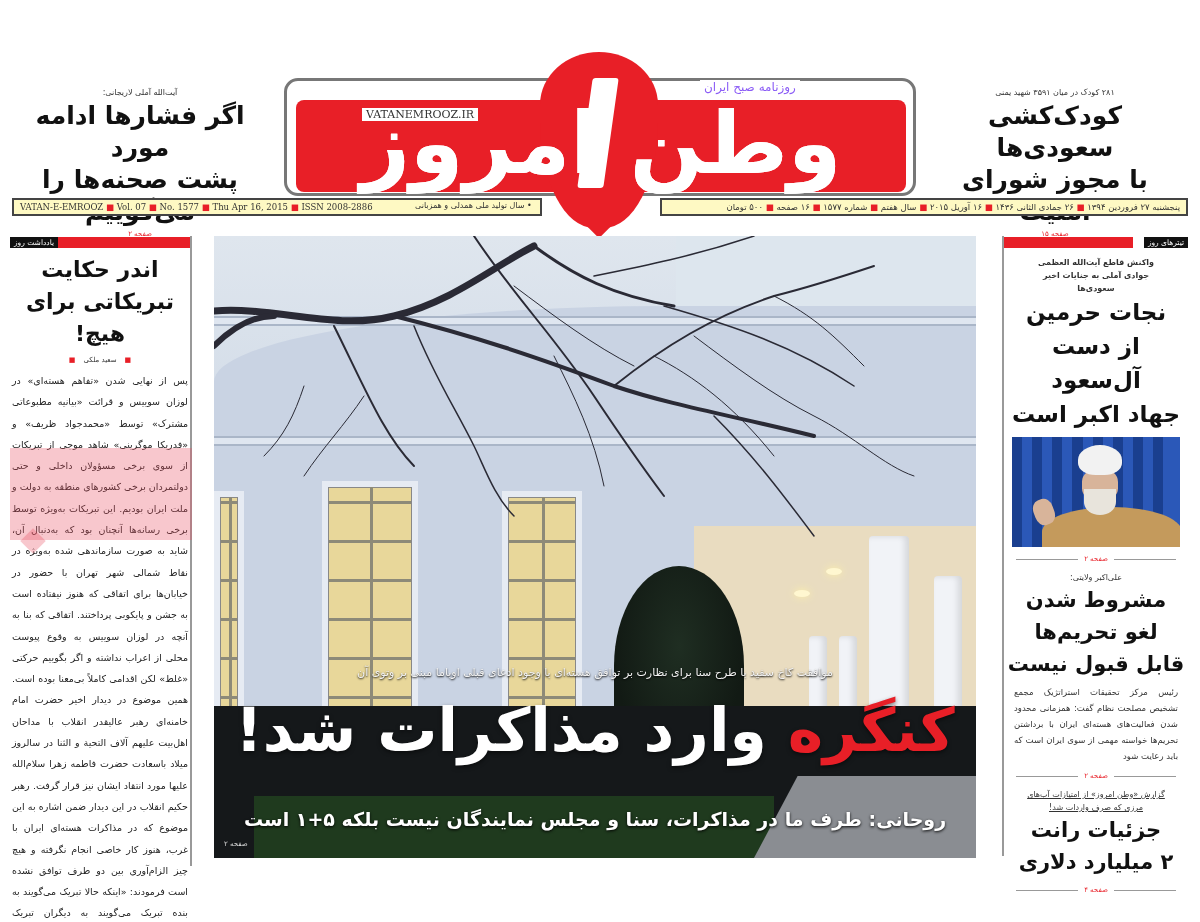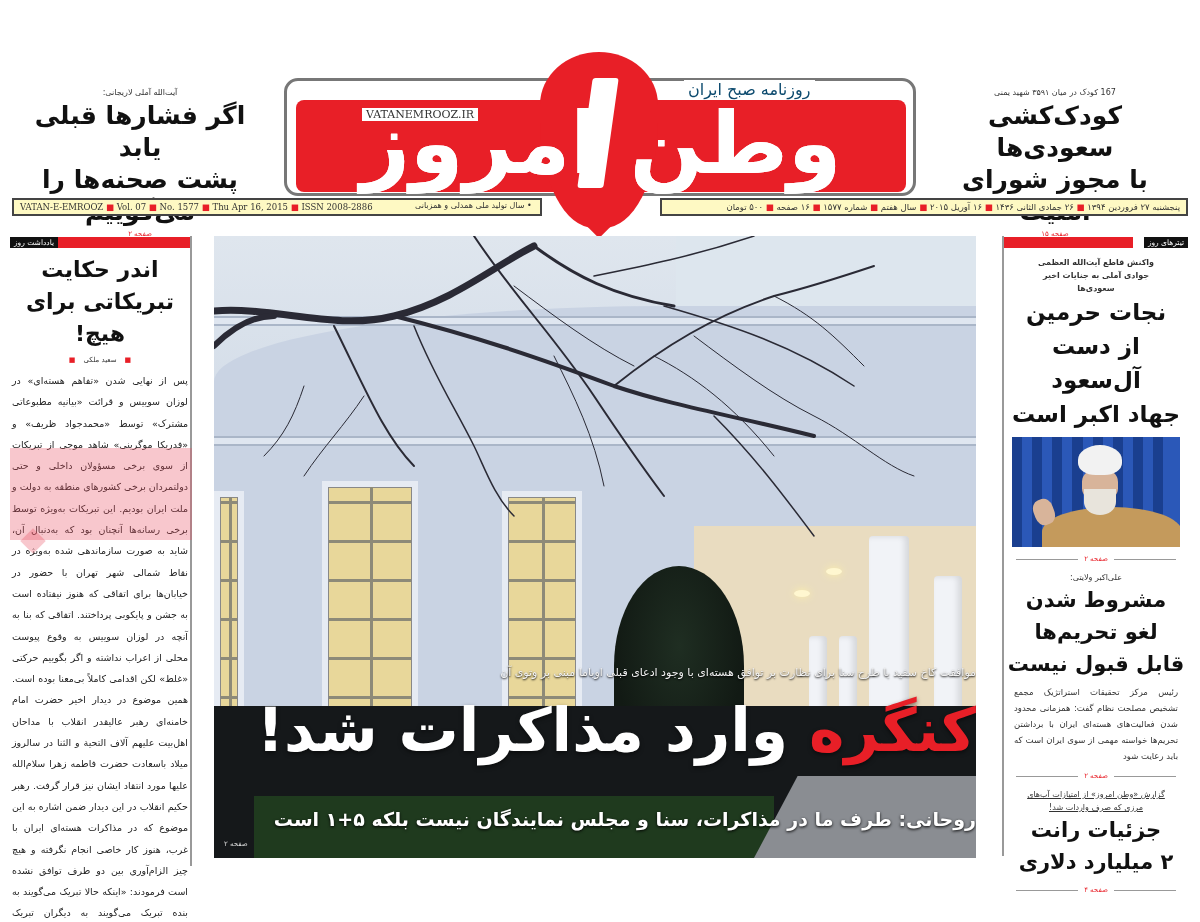--- a/index.html
+++ b/index.html
@@ -15,7 +15,7 @@
   .logo-medallion::after { content: ""; position: absolute; left: 44px; top: 150px; width: 30px; height: 30px; background: #e81f27; transform: rotate(45deg); }
   .logo-one { position: absolute; left: 585px; top: 78px; width: 26px; height: 110px; background: #fff; border-radius: 3px; transform: skewX(-8deg); }
   .site-url { position: absolute; left: 362px; top: 80px; font-family: "DejaVu Serif", serif; font-size: 11px; color: #333; background: #fff; padding: 0 4px; margin-top: 28px; }
-  .mast-tagline { position: absolute; left: 684px; top: 80px; font-size: 16px; color: #0c4a6e; background: #fff; padding: 0 4px; direction: rtl; }
+  .mast-tagline { position: absolute; left: 700px; top: 80px; font-size: 12px; color: #8b5cf6; background: #fff; padding: 0 4px; direction: rtl; }
 
   .mast-bar { position: absolute; top: 198px; height: 18px; border: 2px solid #444; background: #fef9c3; font-size: 8.5px; color: #333; line-height: 14px; white-space: nowrap; overflow: hidden; padding: 0 6px; }
   .mast-bar.left { left: 12px; width: 530px; font-family: "DejaVu Serif", serif; }

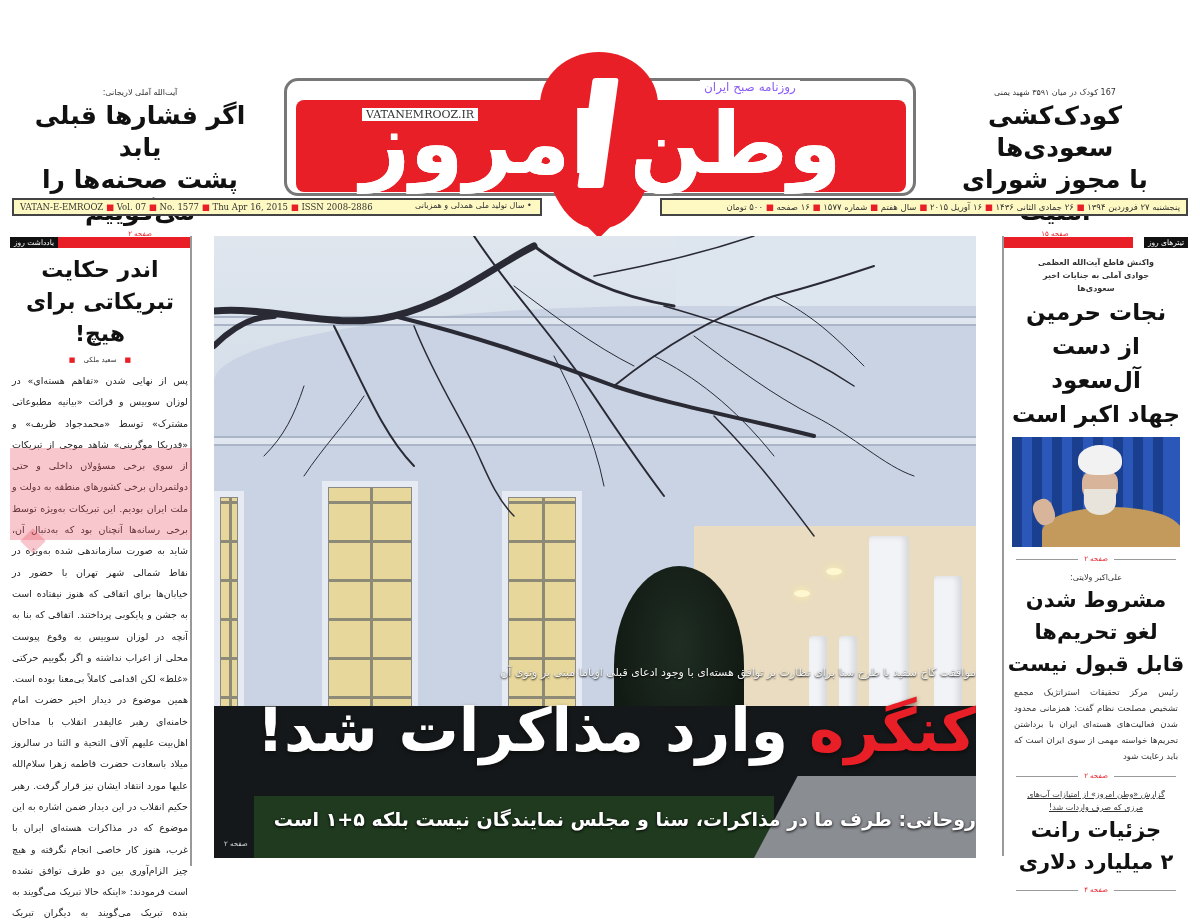--- a/index.html
+++ b/index.html
@@ -104,7 +104,7 @@
   </div>
 
   <div class="top-story top-right">
-    <div class="kicker">167 کودک در میان ۳۵۹۱ شهید یمنی</div>
+    <div class="kicker">۲۸۱ کودک در میان ۳۵۹۱ شهید یمنی</div>
     <div class="headline">
       <div>کودک‌کشی سعودی‌ها</div>
       <div>با مجوز شورای امنیت</div>

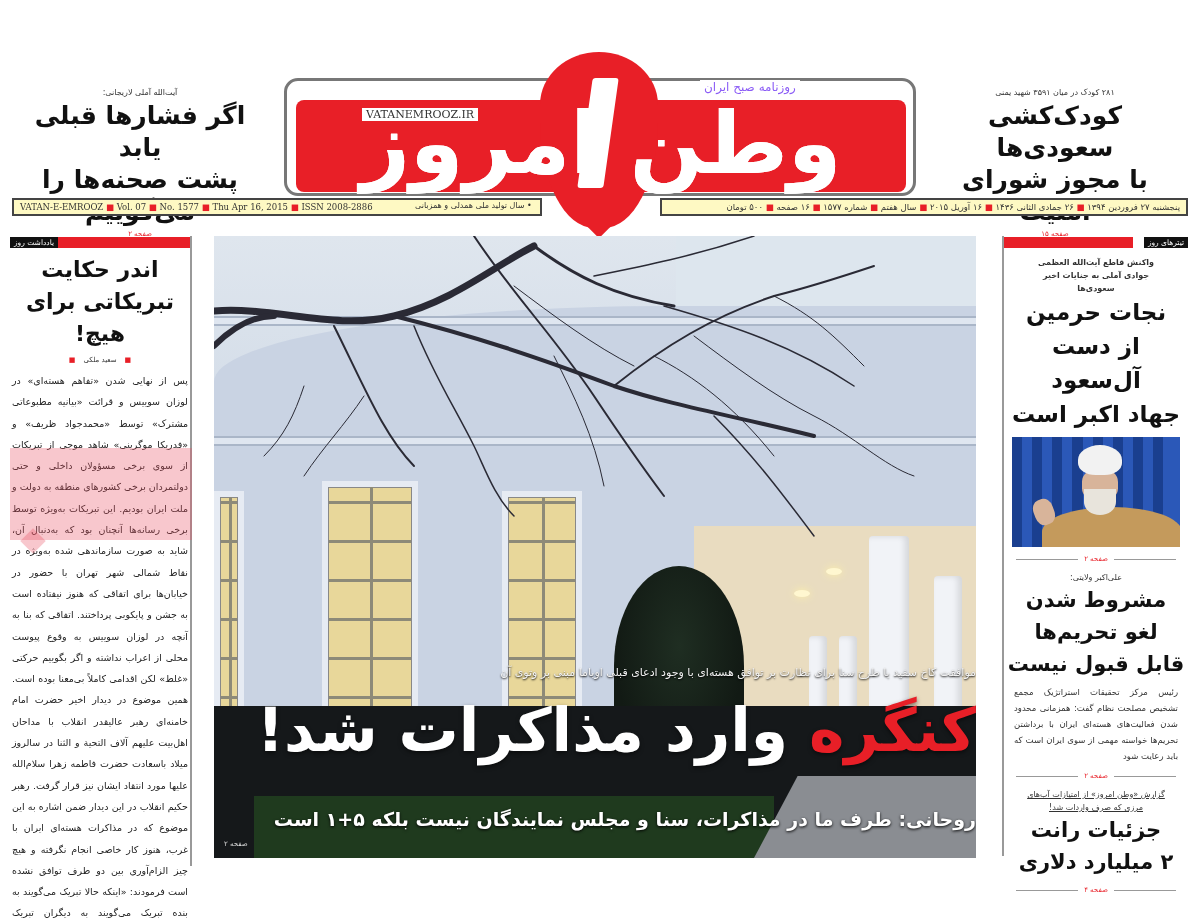--- a/index.html
+++ b/index.html
@@ -97,7 +97,7 @@
   <div class="top-story top-left">
     <div class="kicker">آیت‌الله آملی لاریجانی:</div>
     <div class="headline">
-      <div>اگر فشارها قبلی یابد</div>
+      <div>اگر فشارها ادامه مورد</div>
       <div>پشت صحنه‌ها را می‌گوییم</div>
     </div>
     <div class="page-ref">صفحه ۲</div>

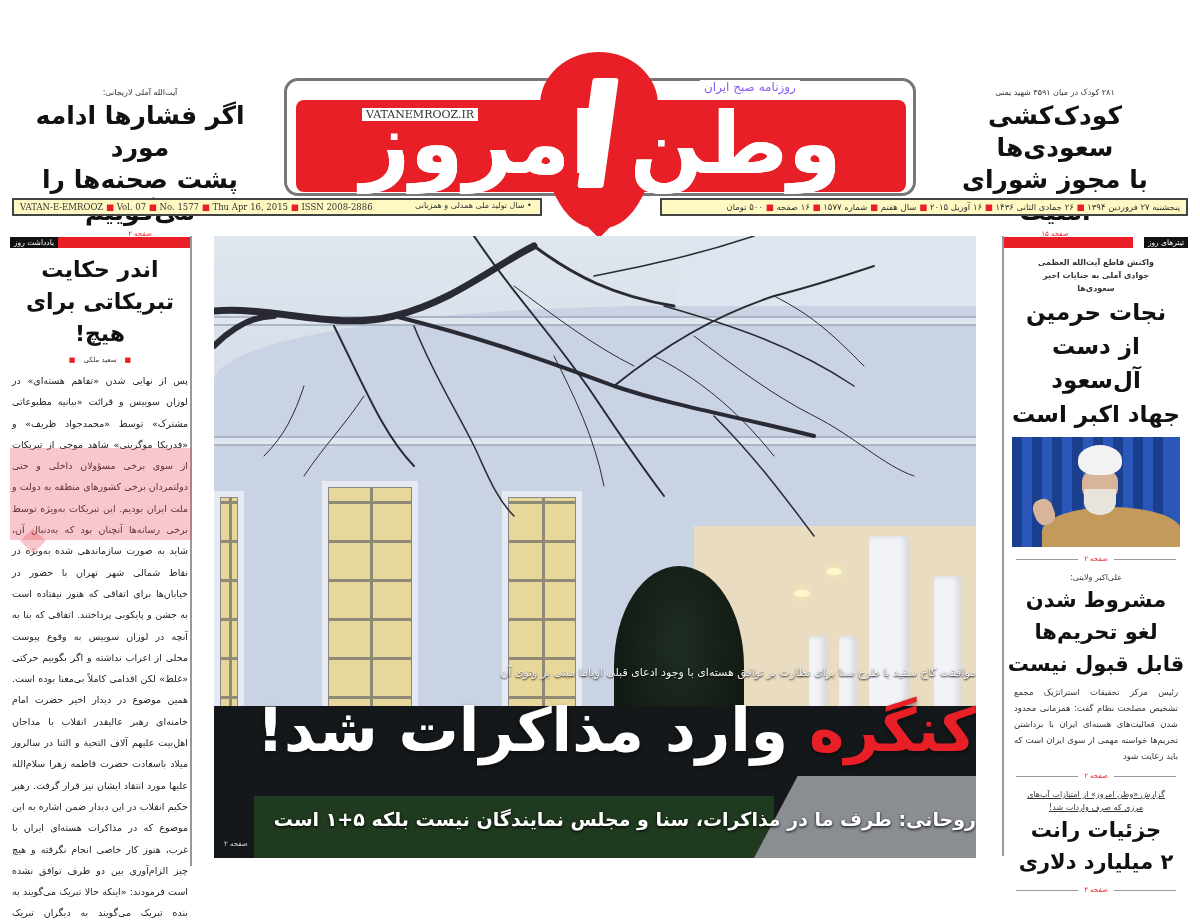--- a/index.html
+++ b/index.html
@@ -75,7 +75,7 @@
   .path { position: absolute; left: 540px; top: 540px; width: 222px; height: 82px; background: #8a8d92; transform: skewX(-28deg); transform-origin: bottom; }
   .branches { position: absolute; left: 0; top: 0; width: 762px; height: 400px; }
 
-  .photo-caption { position: absolute; left: 0; width: 762px; direction: rtl; color: #fff; }
+  .photo-caption { position: absolute; left: 0; width: 762px; text-align: center; direction: rtl; color: #fff; }
   .photo-kicker { top: 430px; font-size: 11px; color: #f2f2f2; text-shadow: 0 1px 2px #000; }
   .photo-headline { top: 454px; font-weight: bold; font-size: 60px; line-height: 80px; letter-spacing: -1px; text-shadow: 0 2px 4px rgba(0,0,0,0.5); }
   .photo-headline .accent { color: #e81f27; }

